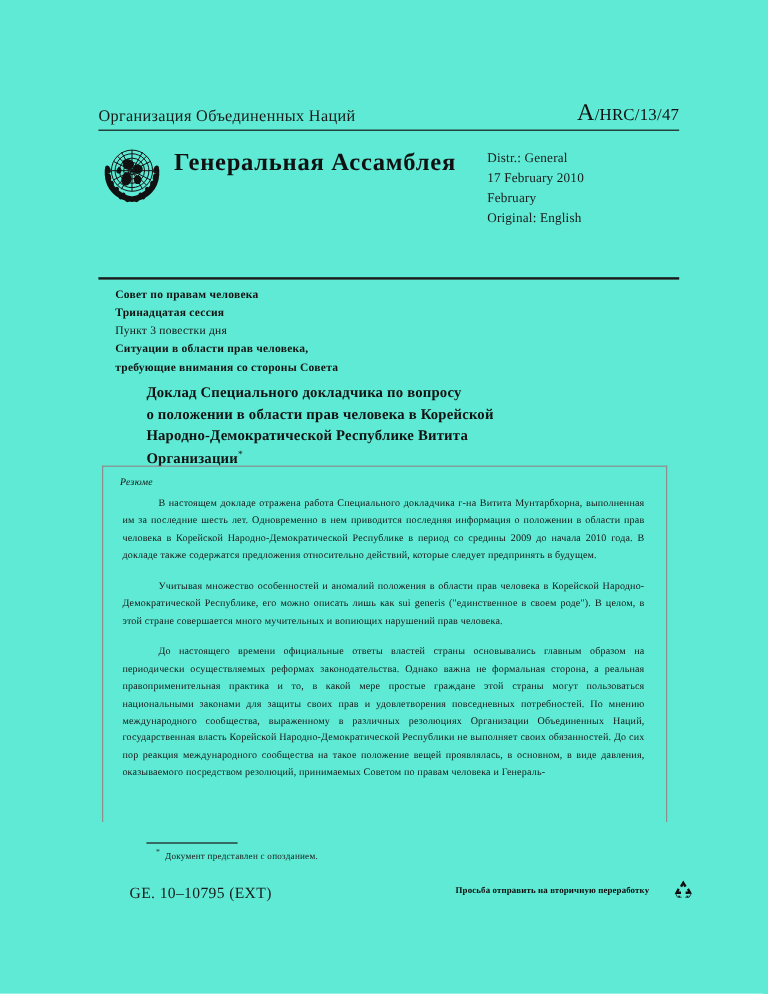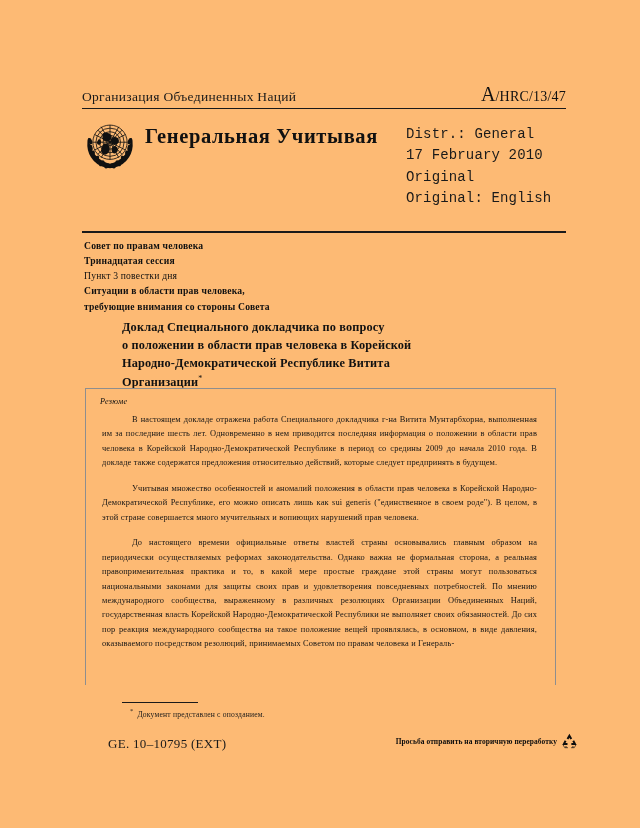--- a/index.html
+++ b/index.html
@@ -20,7 +20,7 @@
     position: absolute;
     left: 0; top: 0;
     width: 640px; height: 828px;
-    background: #fdba74;
+    background: #5eead4;
   }
 
   

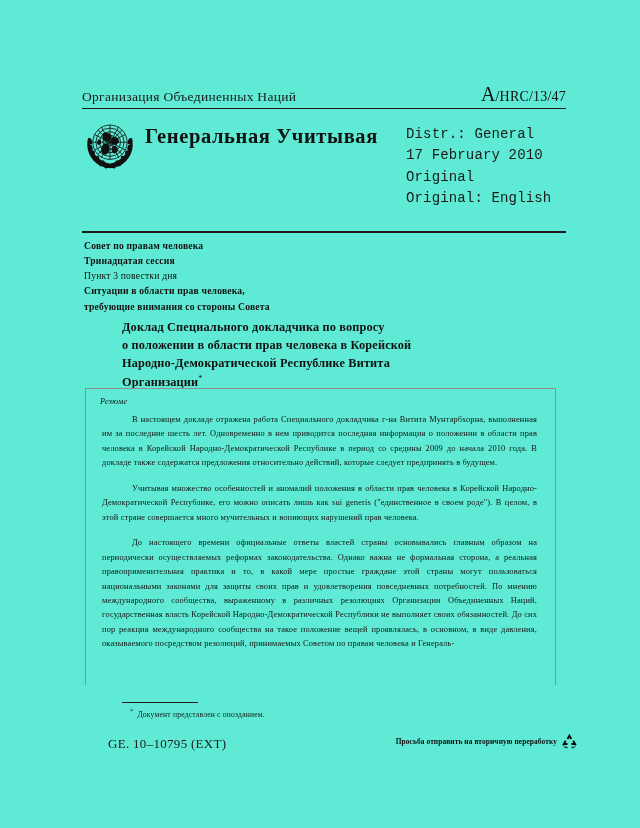--- a/index.html
+++ b/index.html
@@ -278,7 +278,7 @@
         </svg>
       </div>
 
-      <div class="ga-title">Генеральная Учитывая</div>
+      <div class="ga-title">Генеральная Ассамблея</div>
 
       <div class="distr-block">
         <div>Distr.: General</div>

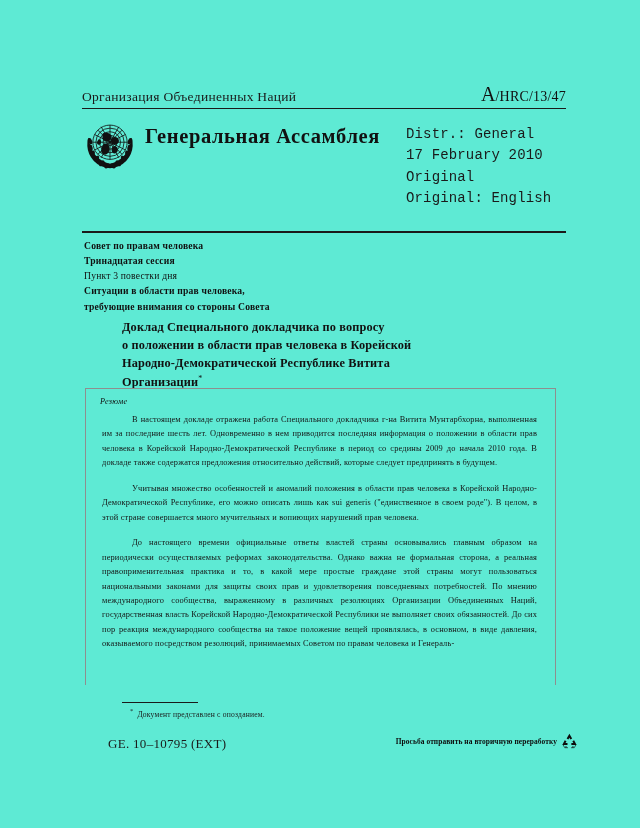--- a/index.html
+++ b/index.html
@@ -84,11 +84,10 @@
     flex: 0 0 auto;
     width: 160px;
     margin-top: 6px;
-    font-size: 14px;
+    font-size: 11px;
     line-height: 1.52;
     letter-spacing: 0.15px;
     color: #1a1a1a;
-    font-family: Liberation Mono, monospace;
   }
 
   

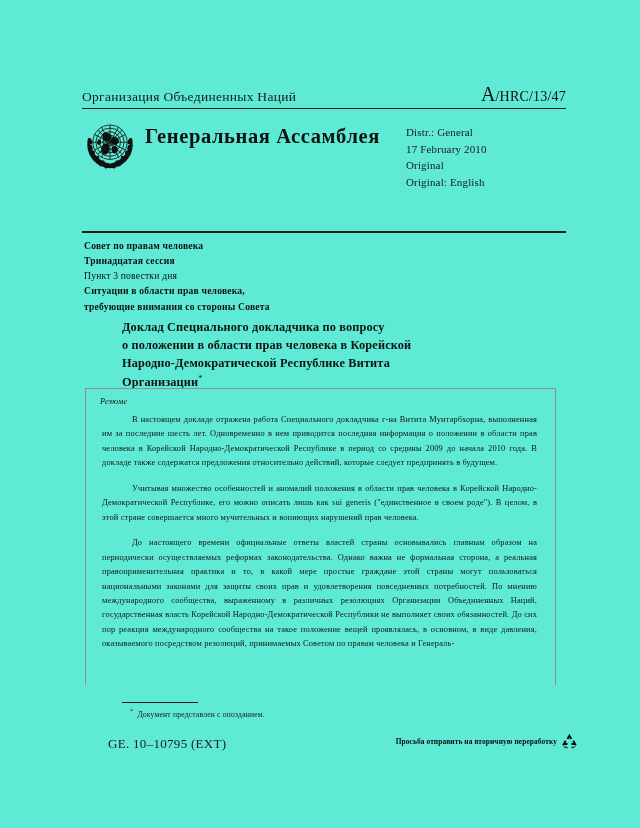--- a/index.html
+++ b/index.html
@@ -282,7 +282,7 @@
       <div class="distr-block">
         <div>Distr.: General</div>
         <div>17 February 2010</div>
-        <div>Original</div>
+        <div>February</div>
         <div>Original: English</div>
       </div>
 

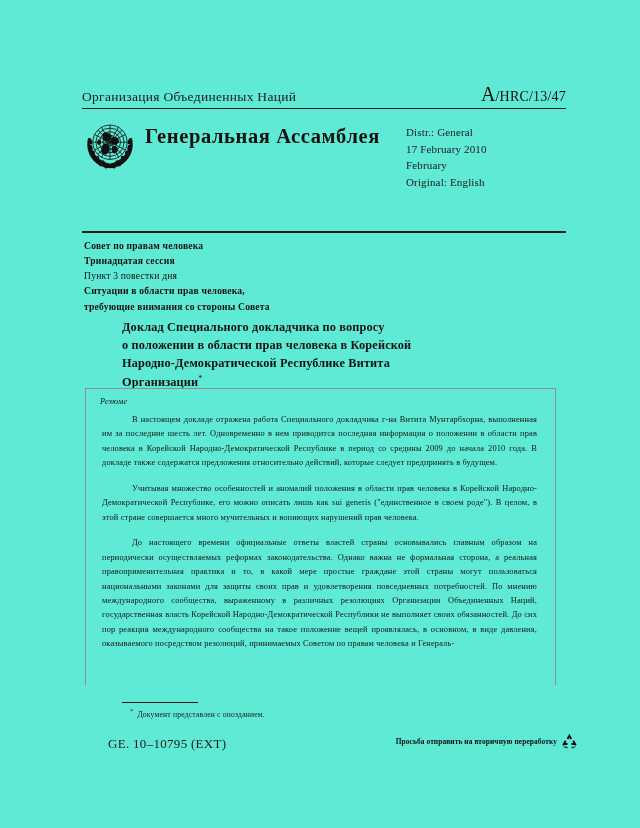--- a/index.html
+++ b/index.html
@@ -101,7 +101,7 @@
   }
   .council {
     position: absolute;
-    left: 84px;
+    left: 96px;
     top: 238px;
     width: 480px;
     font-size: 9.6px;

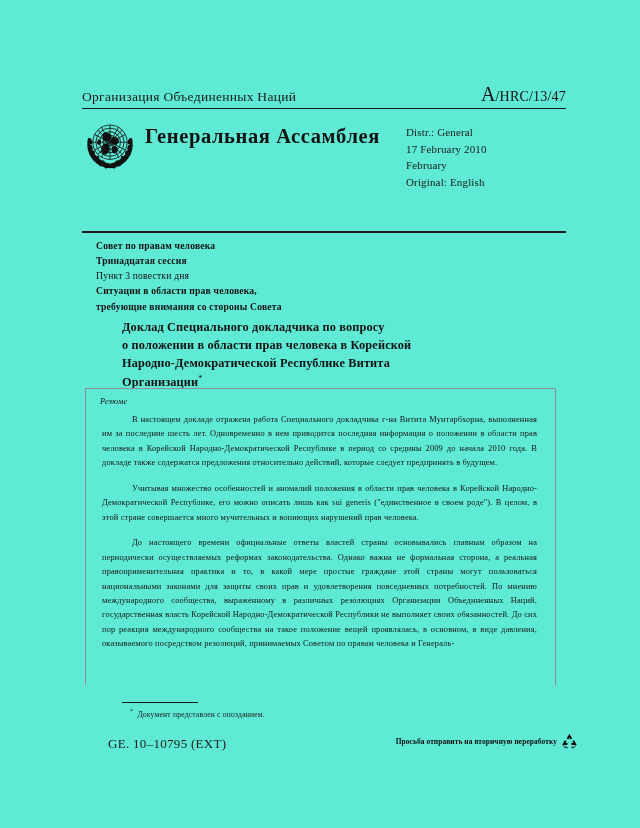--- a/index.html
+++ b/index.html
@@ -198,7 +198,7 @@
     top: 733px;
     display: flex;
     align-items: center;
-    gap: 4px;
+    gap: 20px;
   }
   .recycle-text {
     font-size: 7.4px;

